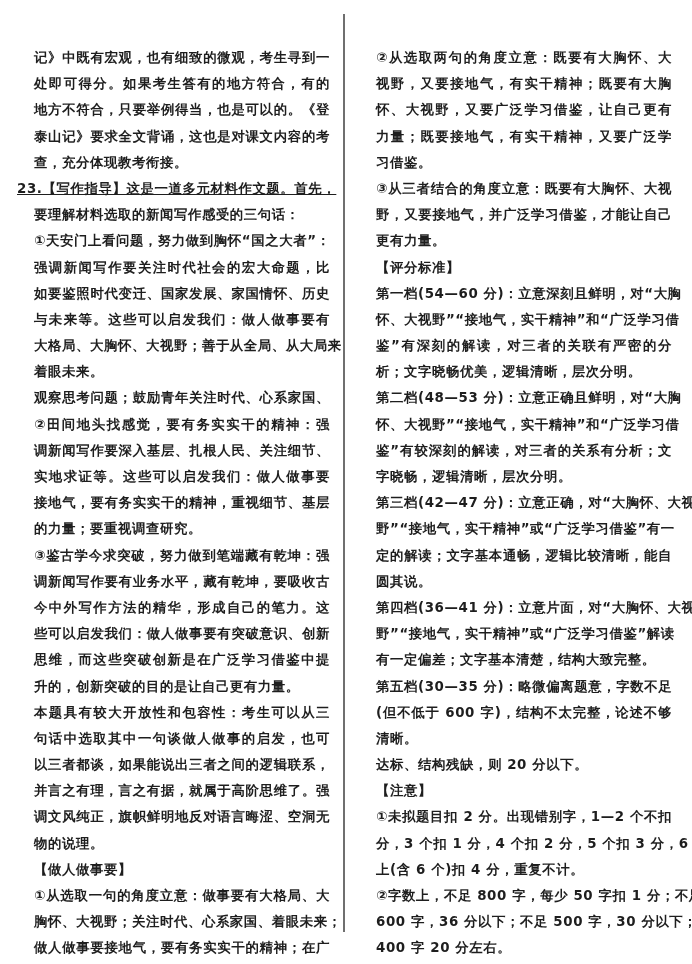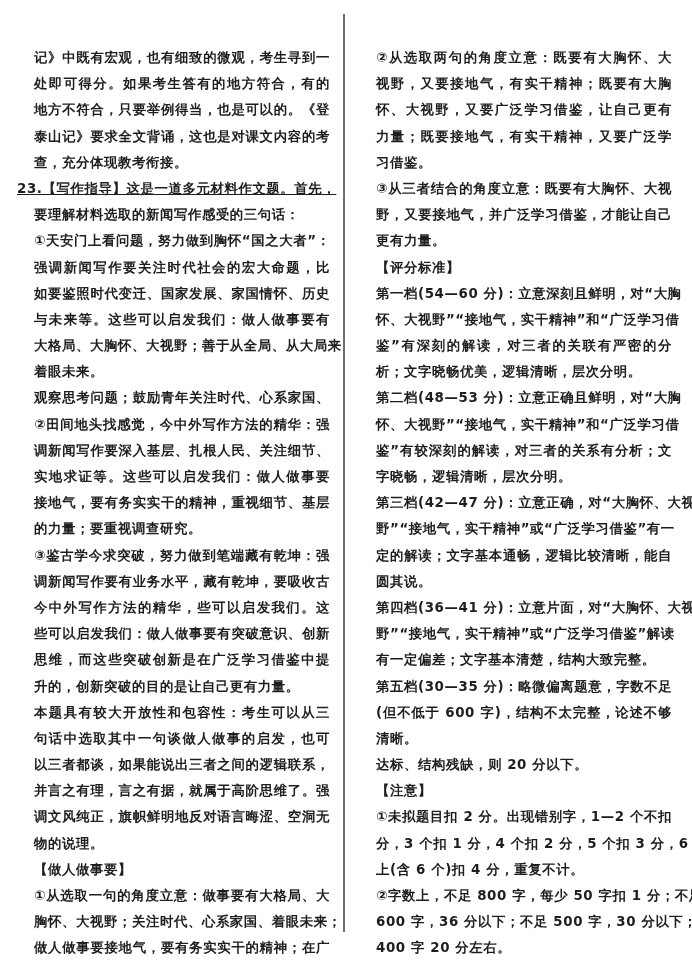--- a/index.html
+++ b/index.html
@@ -32,7 +32,7 @@
     <div class="line">大格局、大胸怀、大视野；善于从全局、从大局来</div>
     <div class="line last">着眼未来。</div>
     <div class="line">观察思考问题；鼓励青年关注时代、心系家国、</div>
-    <div class="line">②田间地头找感觉，今中外写作方法的精华：强</div>
+    <div class="line">②田间地头找感觉，要有务实实干的精神：强</div>
     <div class="line">调新闻写作要深入基层、扎根人民、关注细节、</div>
     <div class="line">实地求证等。这些可以启发我们：做人做事要</div>
     <div class="line">接地气，要有务实实干的精神，重视细节、基层</div>

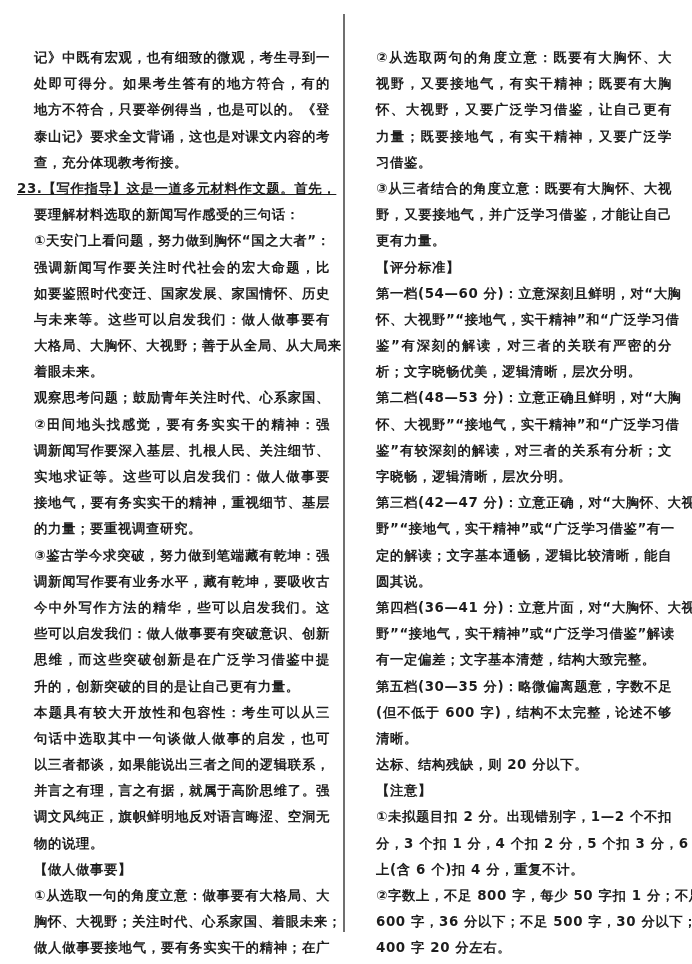--- a/index.html
+++ b/index.html
@@ -39,7 +39,7 @@
     <div class="line last">的力量；要重视调查研究。</div>
     <div class="line">③鉴古学今求突破，努力做到笔端藏有乾坤：强</div>
     <div class="line">调新闻写作要有业务水平，藏有乾坤，要吸收古</div>
-    <div class="line">今中外写作方法的精华，些可以启发我们。这</div>
+    <div class="line">今中外写作方法的精华，形成自己的笔力。这</div>
     <div class="line">些可以启发我们：做人做事要有突破意识、创新</div>
     <div class="line">思维，而这些突破创新是在广泛学习借鉴中提</div>
     <div class="line last">升的，创新突破的目的是让自己更有力量。</div>

